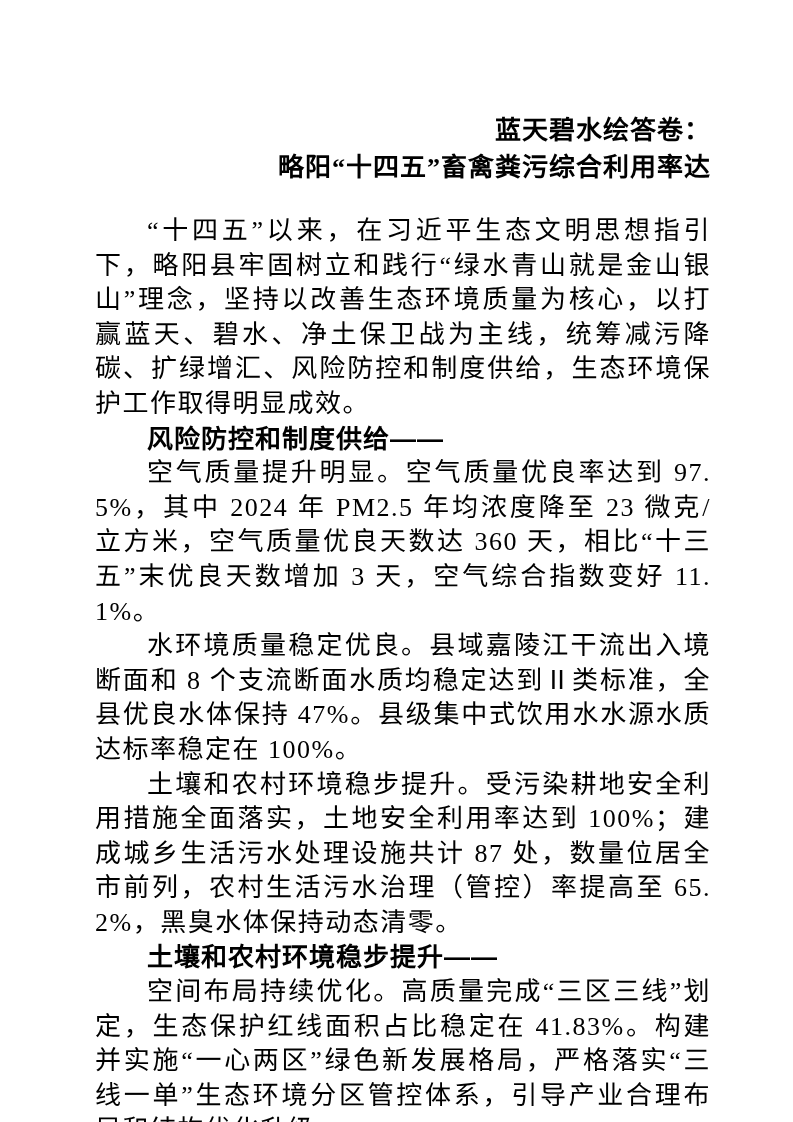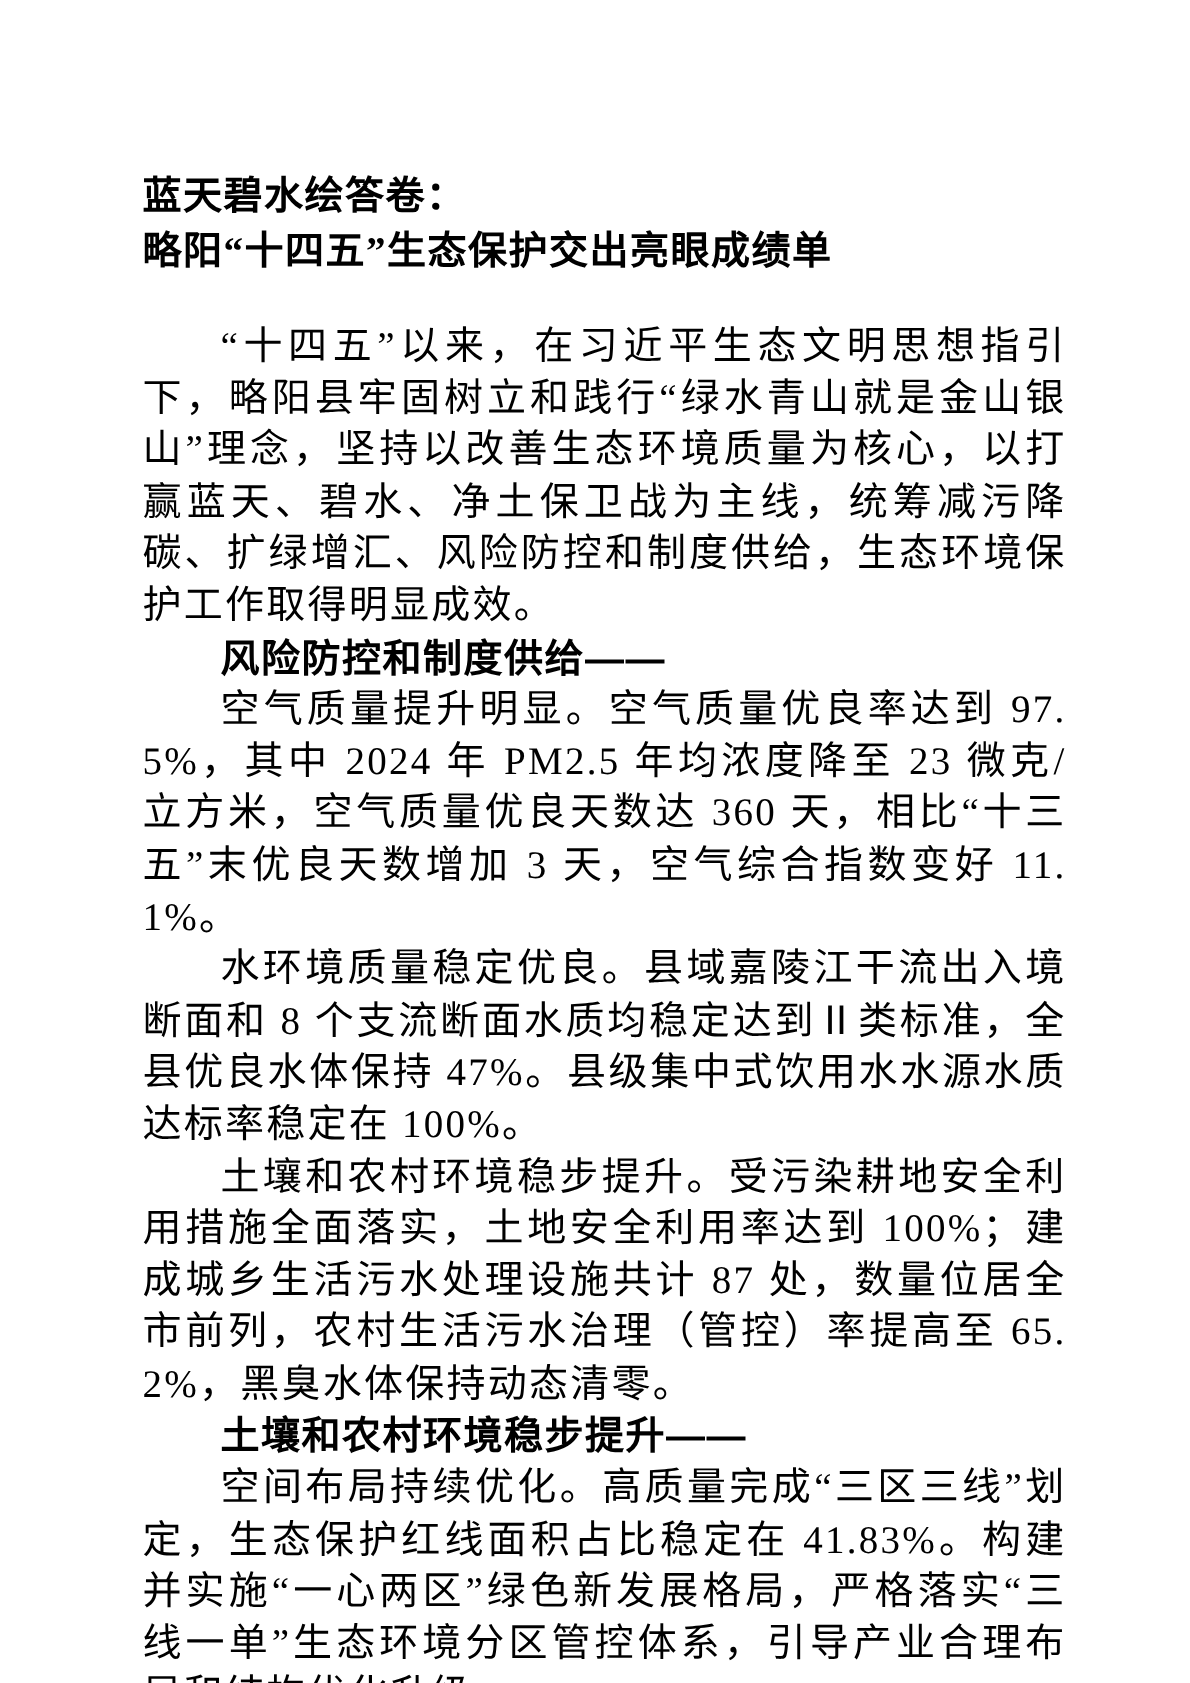--- a/index.html
+++ b/index.html
@@ -26,7 +26,7 @@
       font-weight: 700;
       font-size: 26px;
       line-height: 37px;
-      text-align: left;
+      text-align: right;
       margin: 0 0 28px 0;
       letter-spacing: 1px;
     }

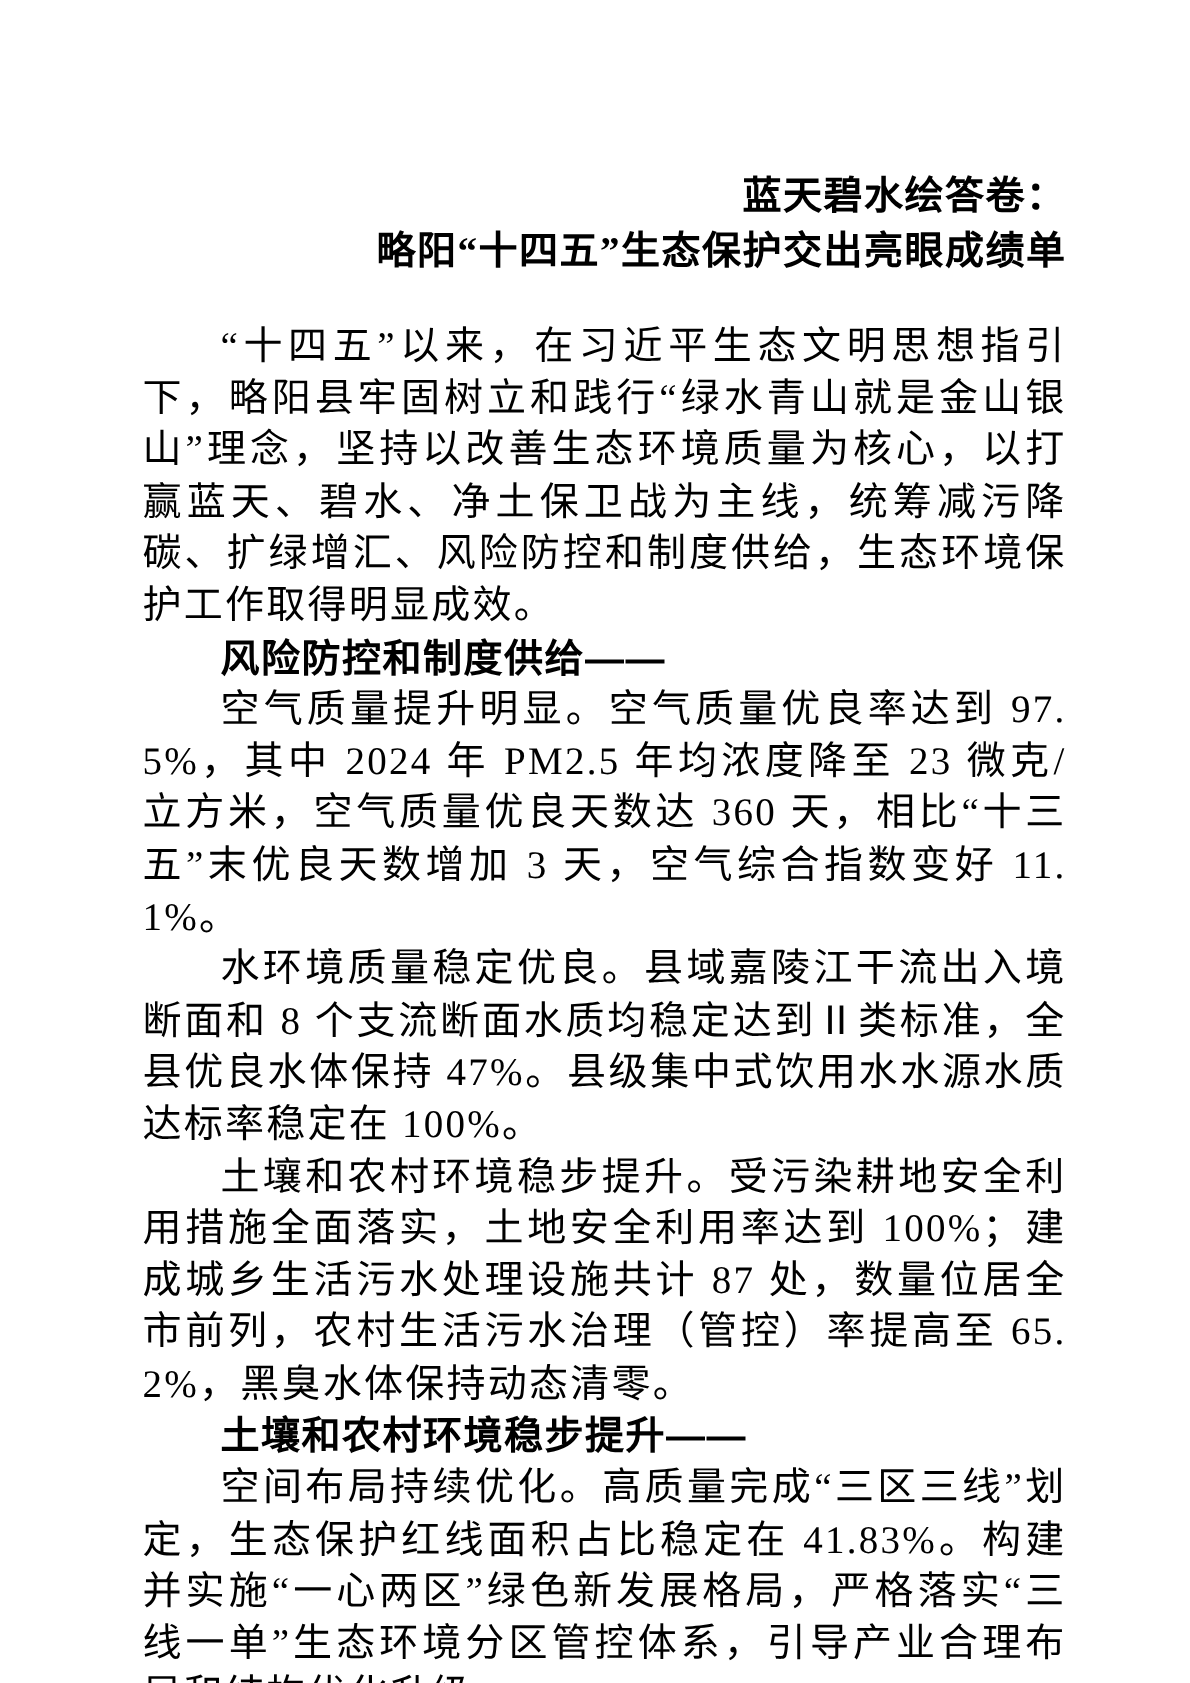--- a/index.html
+++ b/index.html
@@ -58,7 +58,7 @@
 
     <h1 class="doc-title">
       <span style="display:block">蓝天碧水绘答卷：</span>
-      <span style="display:block">略阳“十四五”生态保护交出亮眼成绩单</span>
+      <span style="display:block">略阳“十四五”畜禽粪污综合利用率达</span>
     </h1>
 
     <p class="block para">“十四五”以来，在习近平生态文明思想指引下，略阳县牢固树立和践行“绿水青山就是金山银山”理念，坚持以改善生态环境质量为核心，以打赢蓝天、碧水、净土保卫战为主线，统筹减污降碳、扩绿增汇、风险防控和制度供给，生态环境保护工作取得明显成效。</p>

